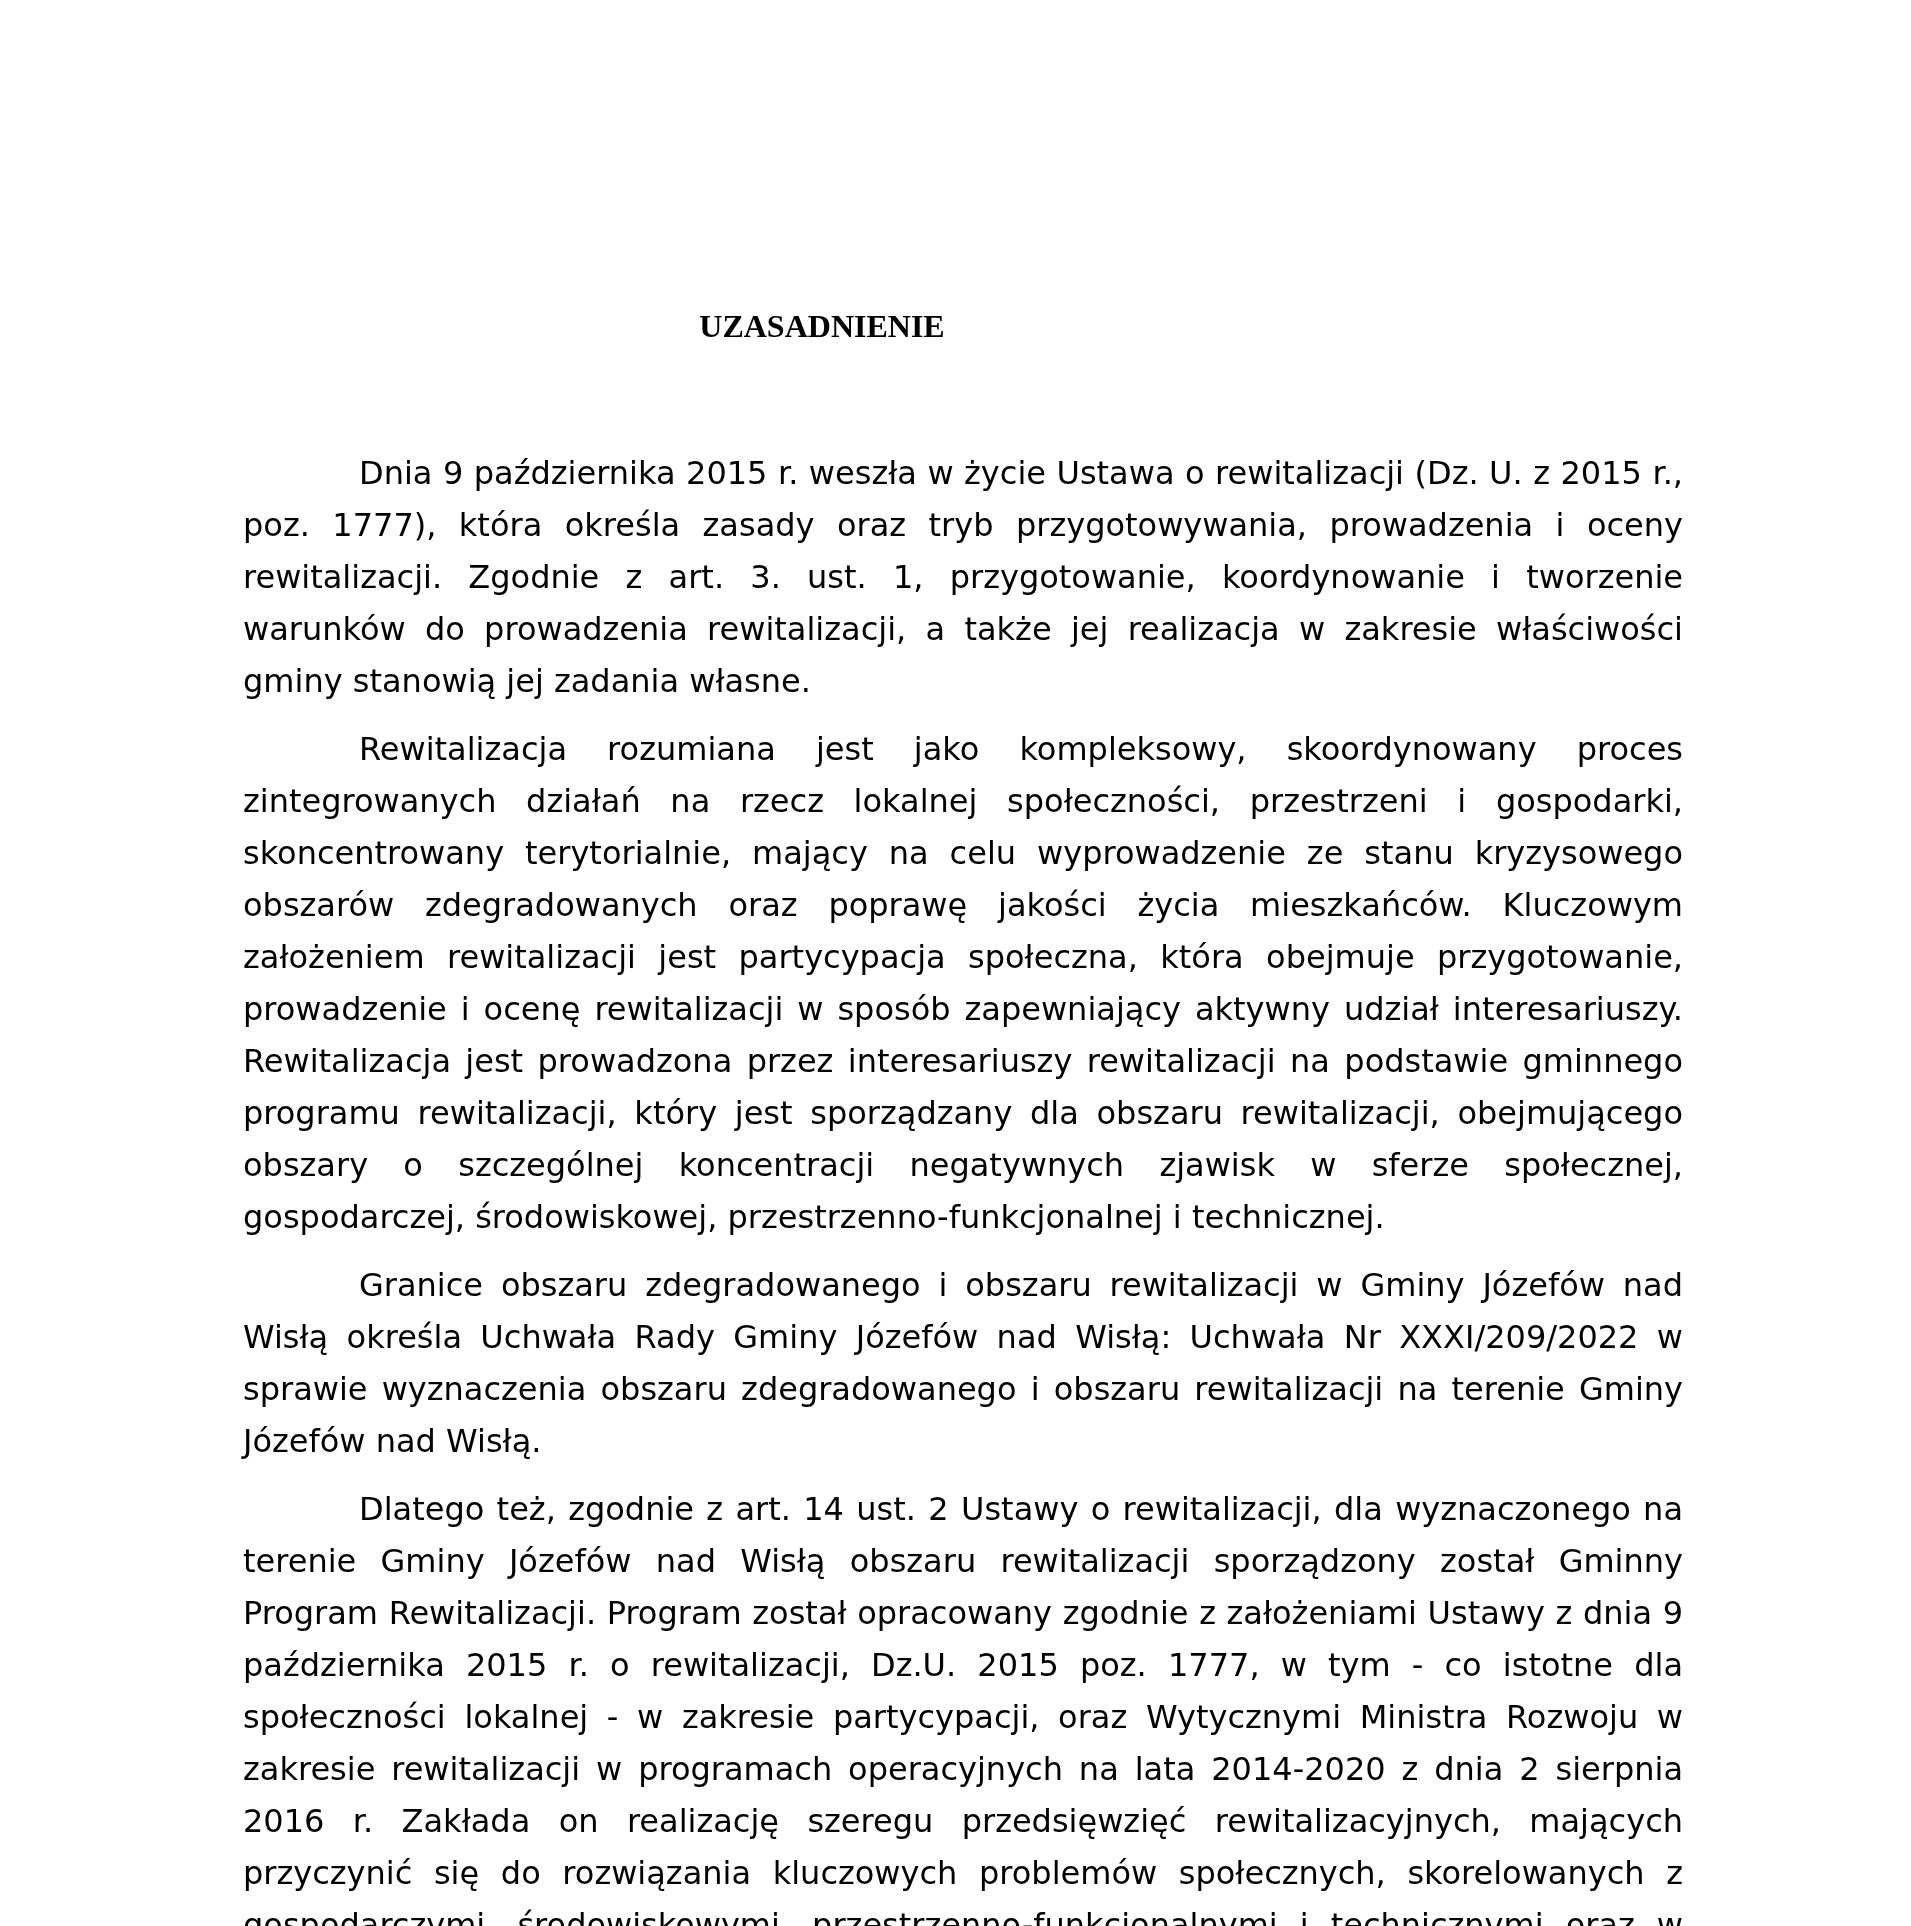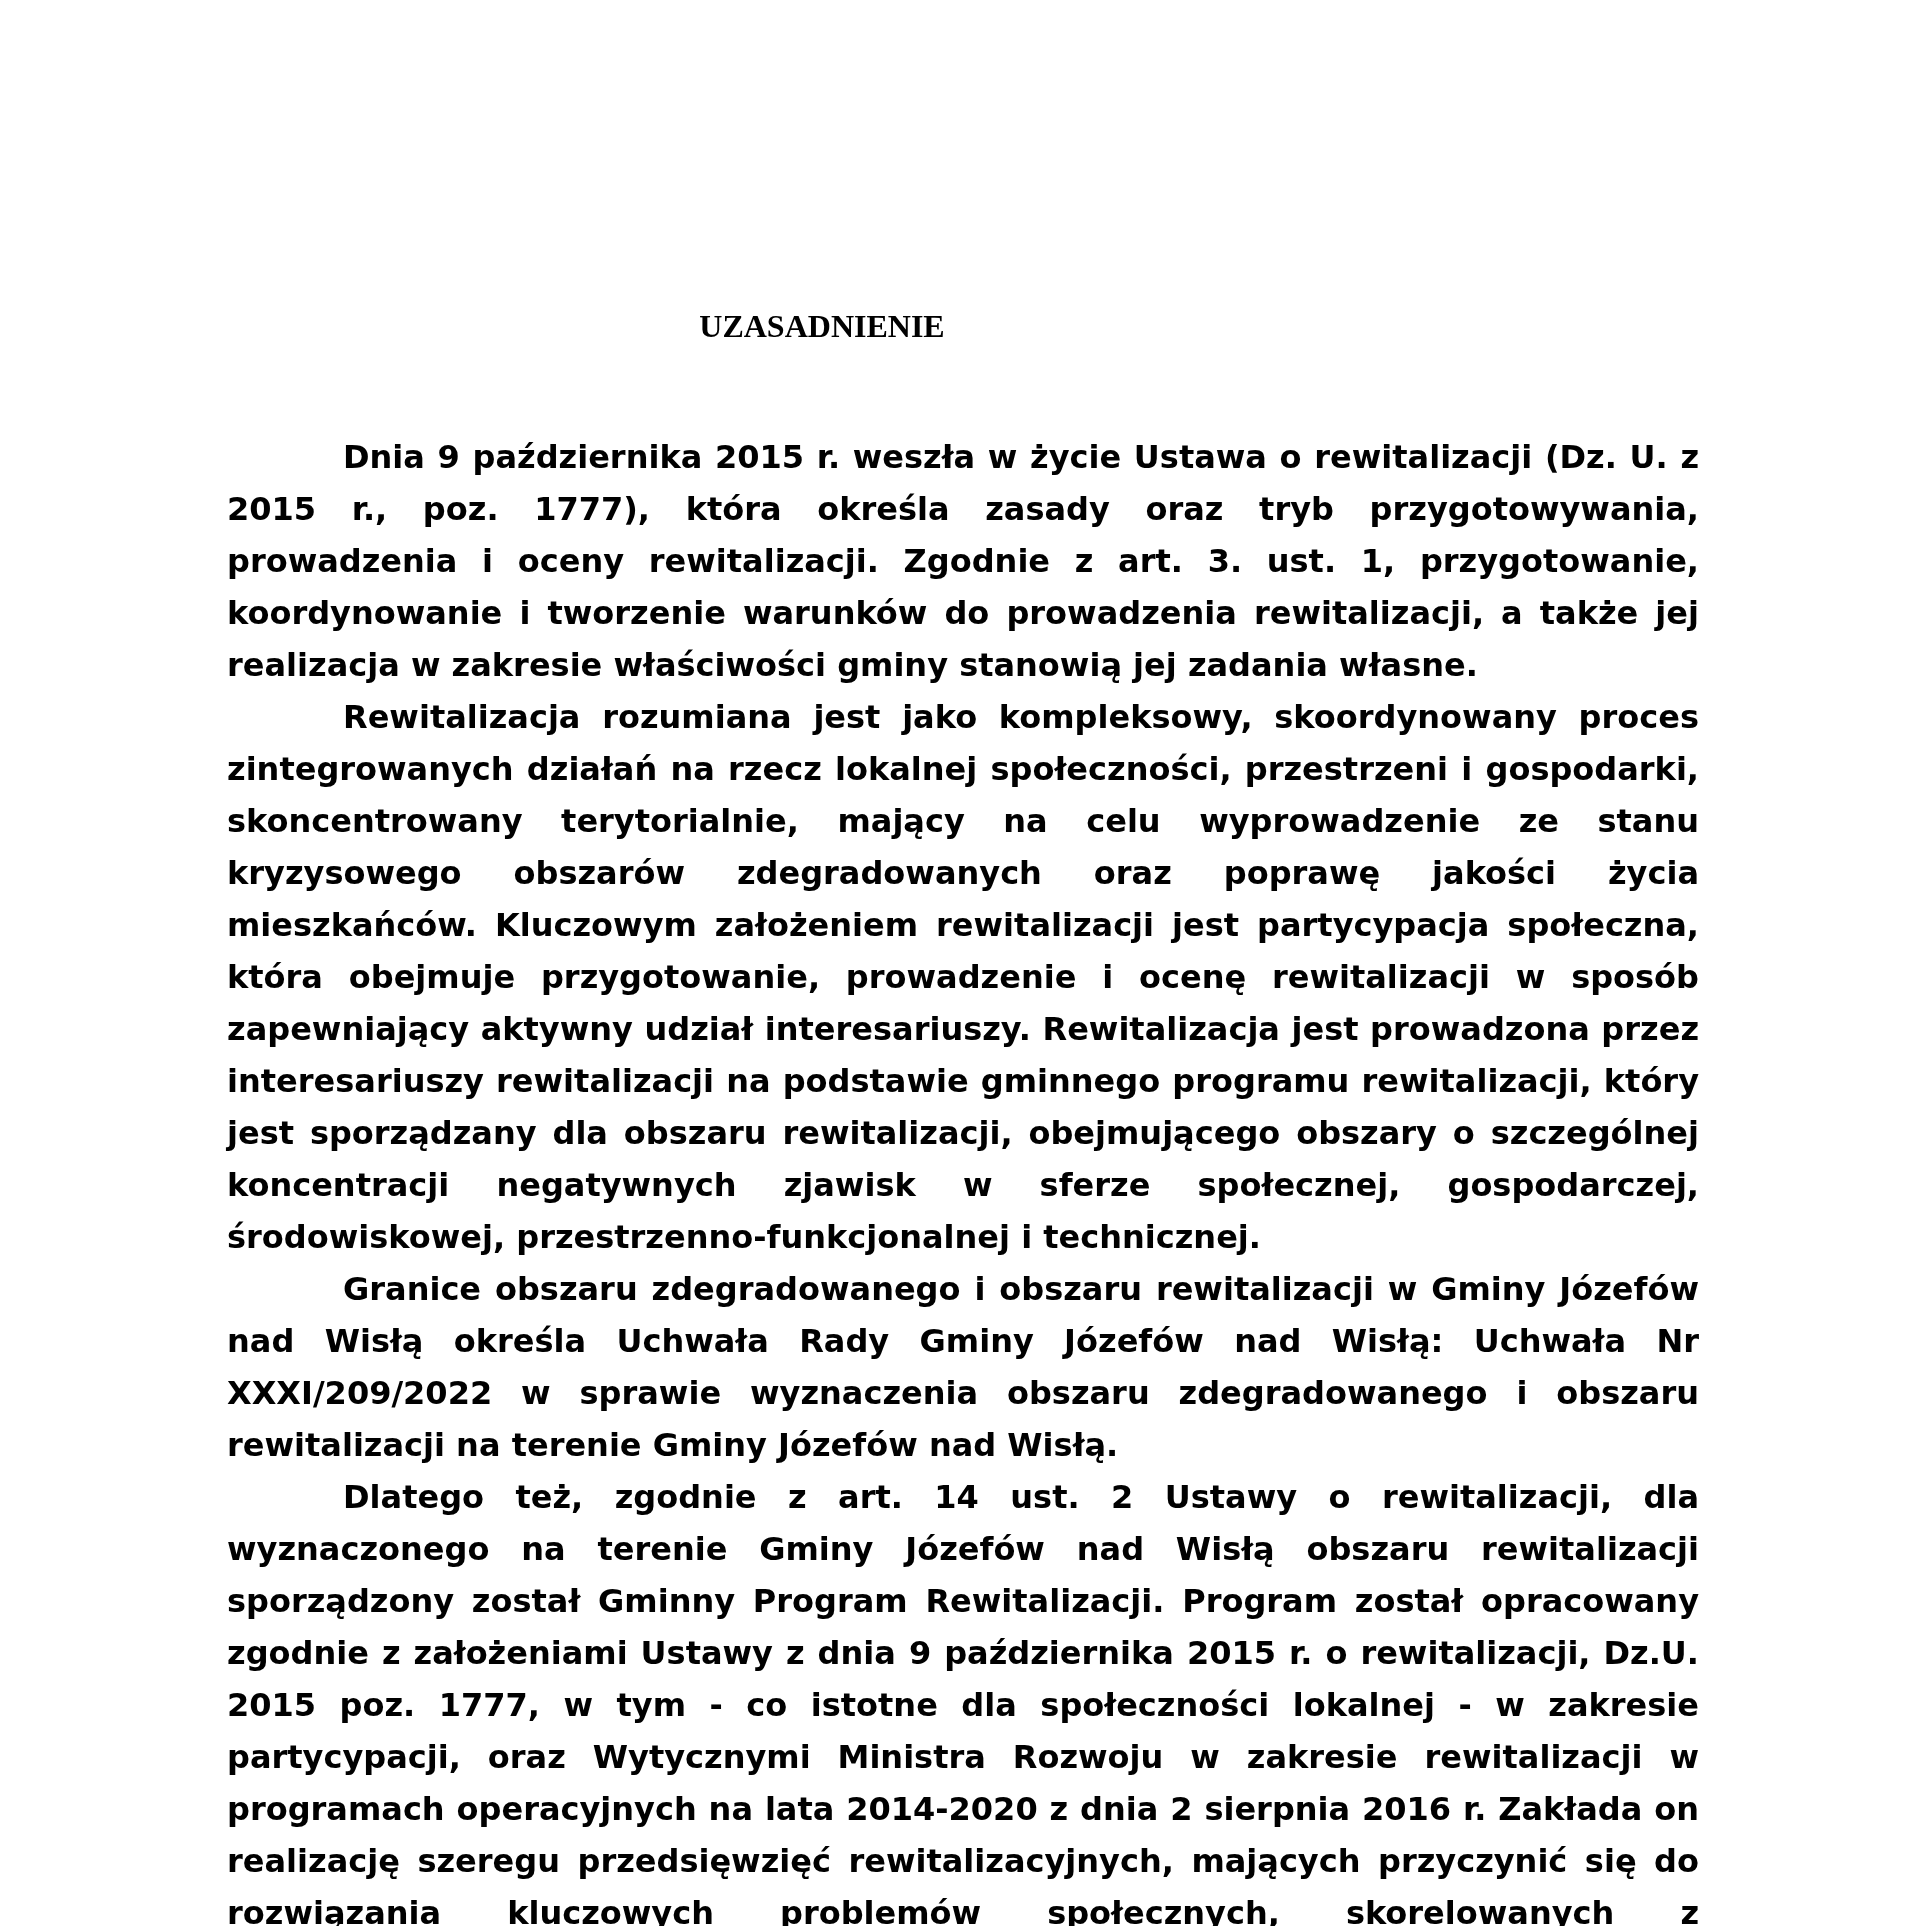--- a/index.html
+++ b/index.html
@@ -17,7 +17,7 @@
     font-family: "DejaVu Sans", sans-serif; font-size: 32px; line-height: 52px;
     text-align: justify;
   }
-  .body p { margin: 0; text-indent: 116px; font-weight: bold; }
+  .body p { margin: 16px; text-indent: 116px; }
 </style>
 </head>
 <body>

